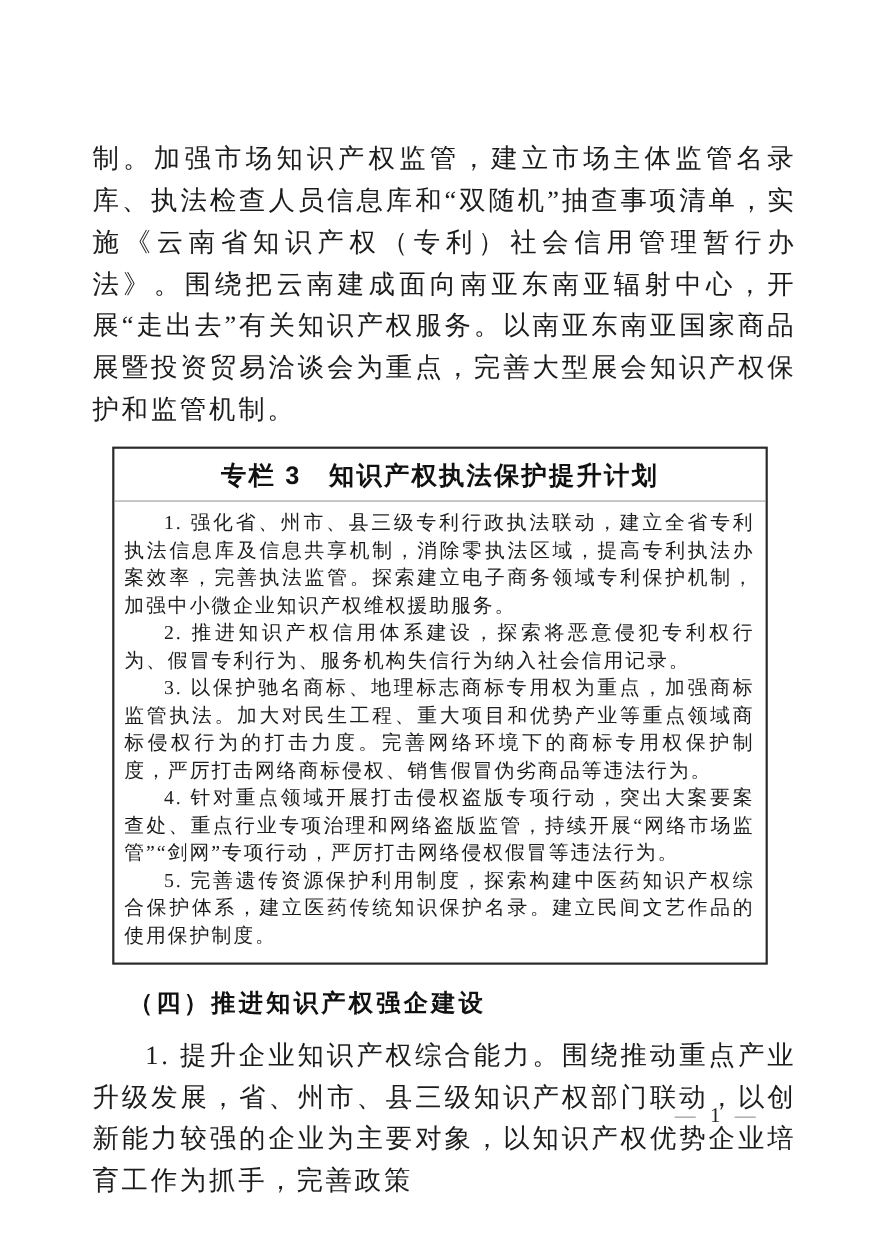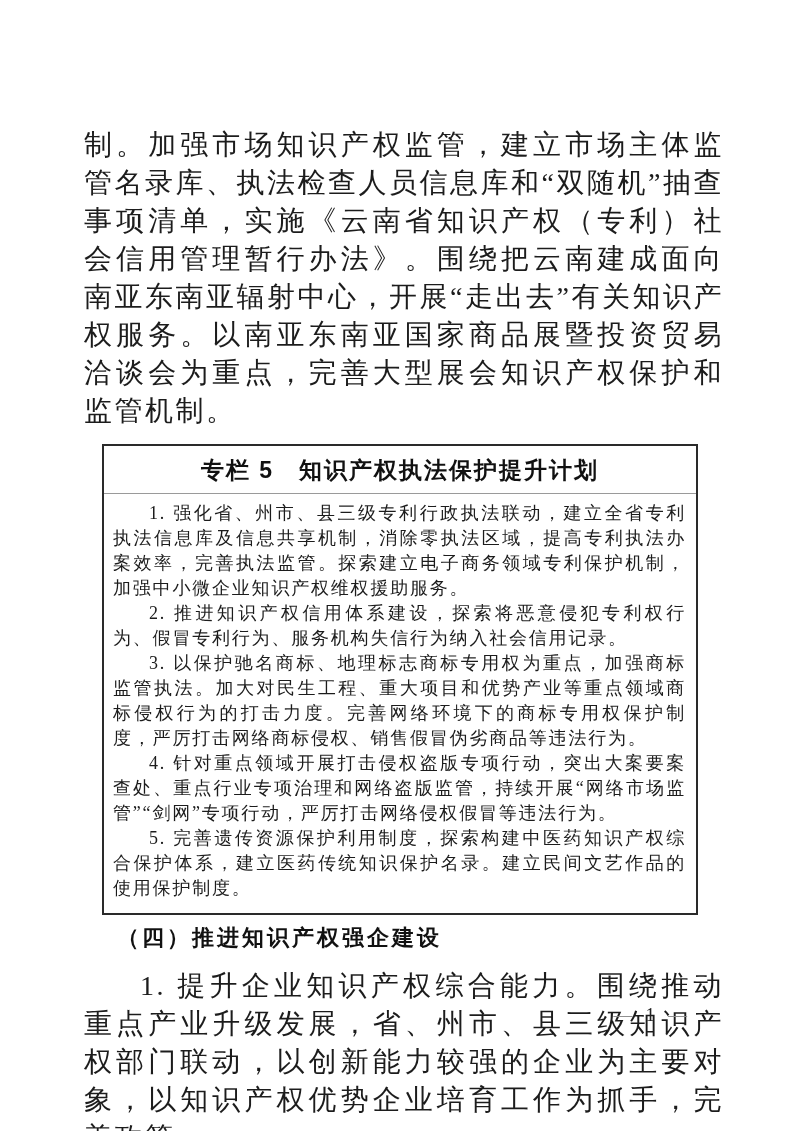--- a/index.html
+++ b/index.html
@@ -21,7 +21,7 @@
     width: 640px;
   }
   .body-par {
-    font-size: 28px;
+    font-size: 24px;
     line-height: 38px;
     letter-spacing: 2.5px;
     text-align: justify;

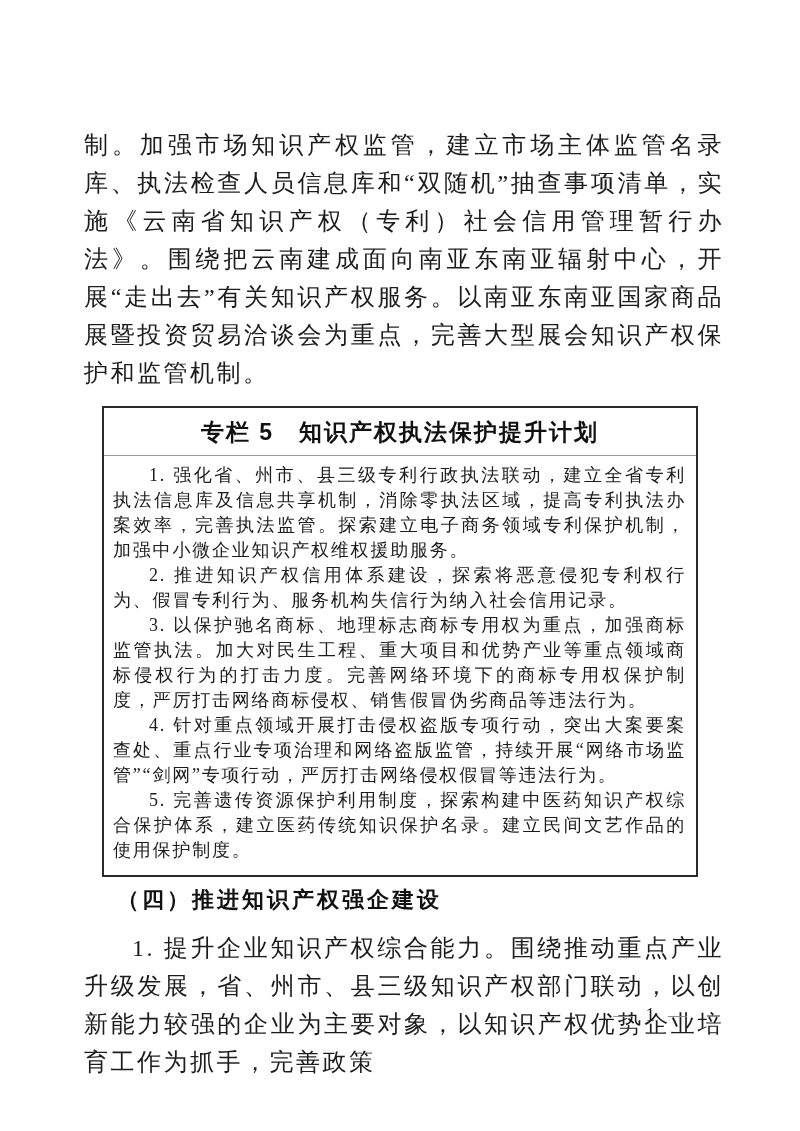--- a/index.html
+++ b/index.html
@@ -95,7 +95,7 @@
     <div class="body-par">制。加强市场知识产权监管，建立市场主体监管名录库、执法检查人员信息库和“双随机”抽查事项清单，实施《云南省知识产权（专利）社会信用管理暂行办法》。围绕把云南建成面向南亚东南亚辐射中心，开展“走出去”有关知识产权服务。以南亚东南亚国家商品展暨投资贸易洽谈会为重点，完善大型展会知识产权保护和监管机制。</div>
 
     <div class="callout-box">
-      <div class="box-title">专栏 5　知识产权执法保护提升计划</div>
+      <div class="box-title">专栏 3　知识产权执法保护提升计划</div>
       <div class="box-divider"></div>
       <div class="box-content">
         <p>1. 强化省、州市、县三级专利行政执法联动，建立全省专利执法信息库及信息共享机制，消除零执法区域，提高专利执法办案效率，完善执法监管。探索建立电子商务领域专利保护机制，加强中小微企业知识产权维权援助服务。</p>

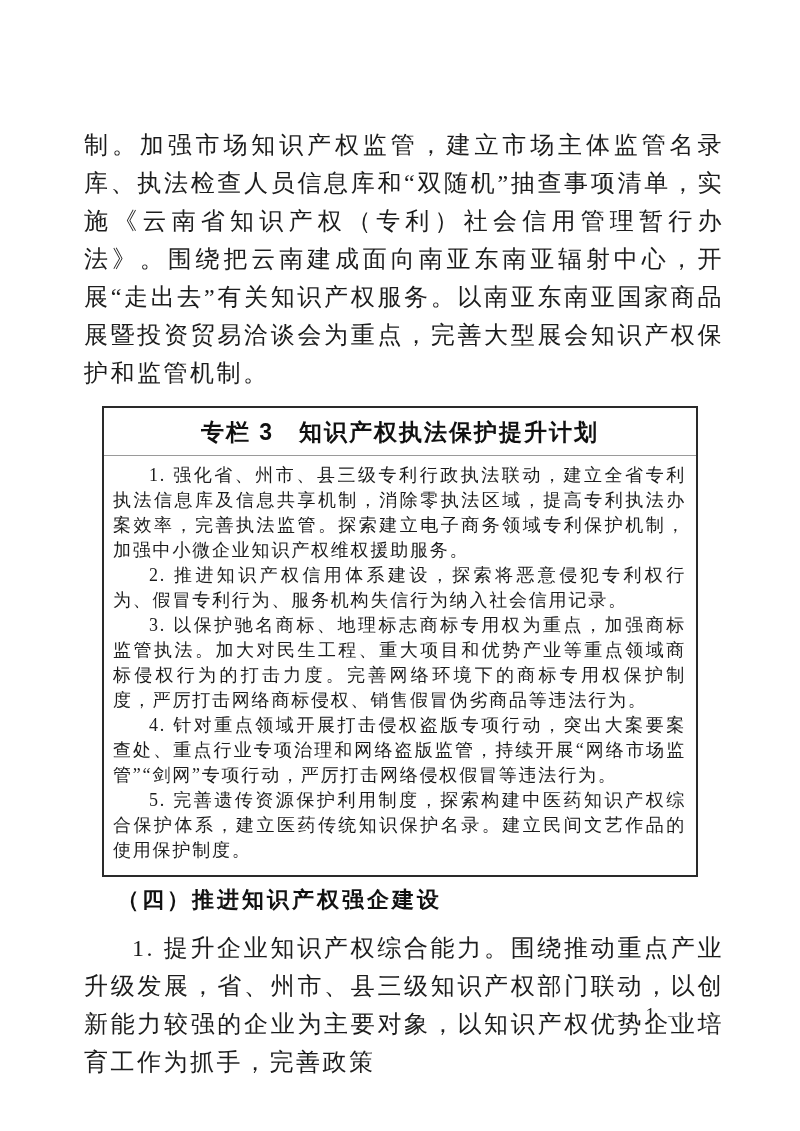--- a/index.html
+++ b/index.html
@@ -63,7 +63,7 @@
     text-indent: 2em;
   }
   .section-heading {
-    margin-top: 8px;
+    margin-top: 20px;
     text-indent: 33px;
     font-size: 22px;
     font-weight: bold;

